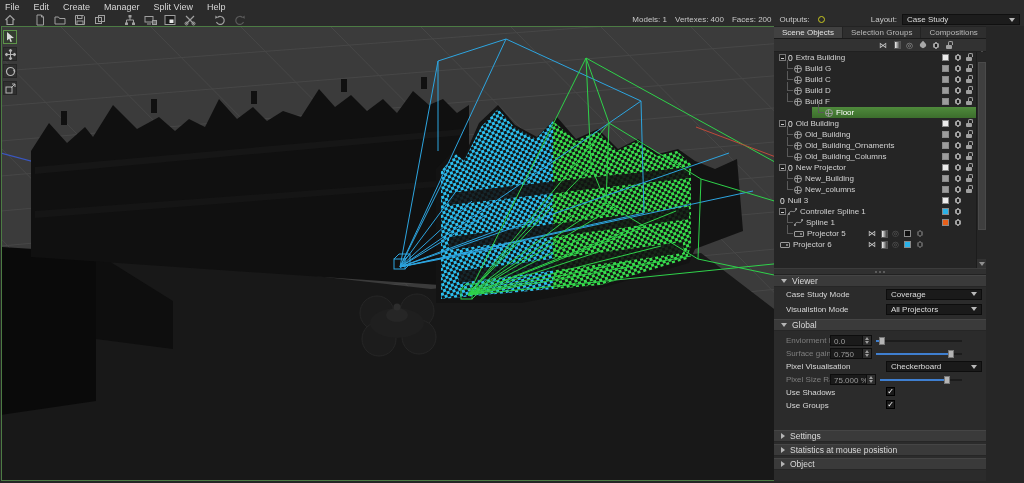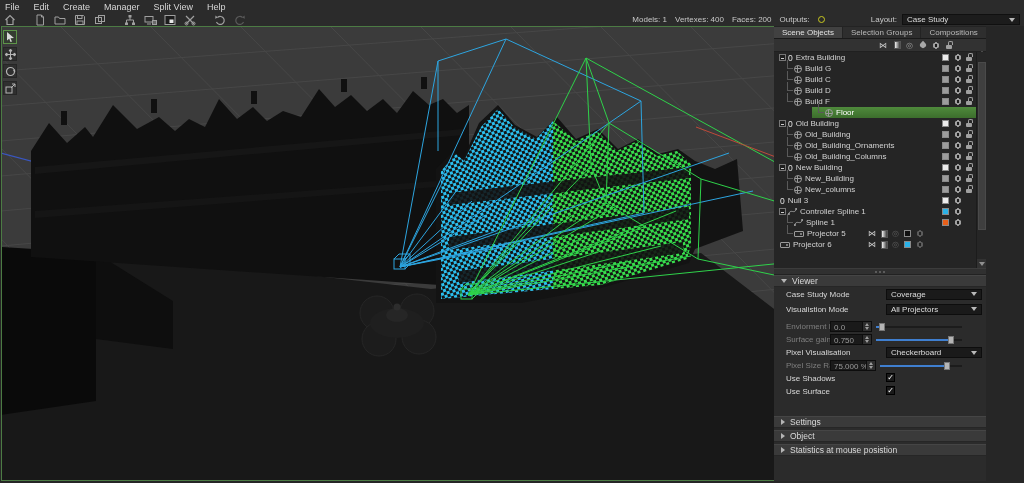--- a/index.html
+++ b/index.html
@@ -452,7 +452,7 @@
       <div class="trow" style="padding-left:3px;">
         <span class="exp"></span>
         <span class="g0">0</span>
-        <span class="lbl">New Building</span>
+        <span class="lbl">New Projector</span>
         <span class="sw sw-w" style="left:168px;"></span>
         <span class="eye" style="left:180px;"></span>
         <span class="lock" style="left:192px;"></span>

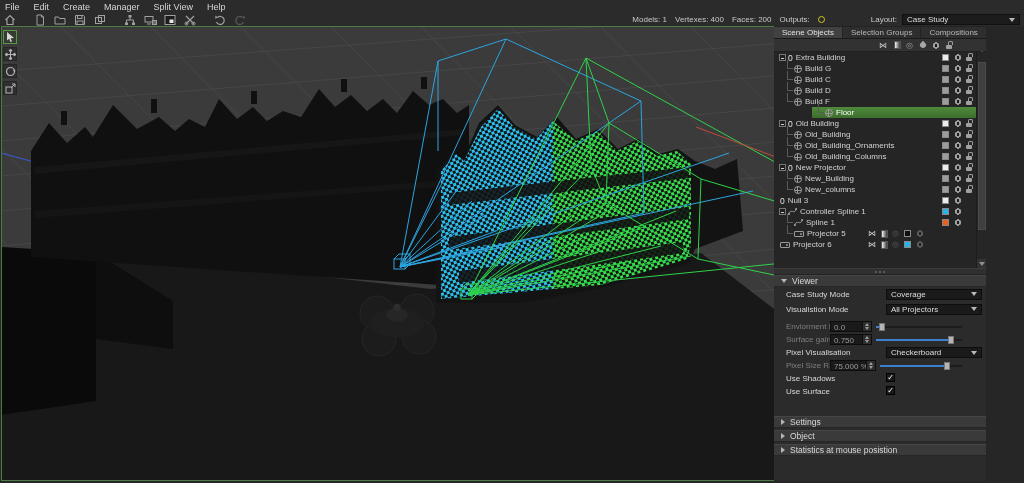--- a/index.html
+++ b/index.html
@@ -554,6 +554,10 @@
       </div>
     </div>
 
+    <div class="sechdr" style="margin-top:2px;">
+      <span class="tri-d"></span>
+      <span>Global</span>
+    </div>
 
     <div class="grow" style="margin-top:3px;">
       <span class="plbl dim">Enviorment Lux</span>

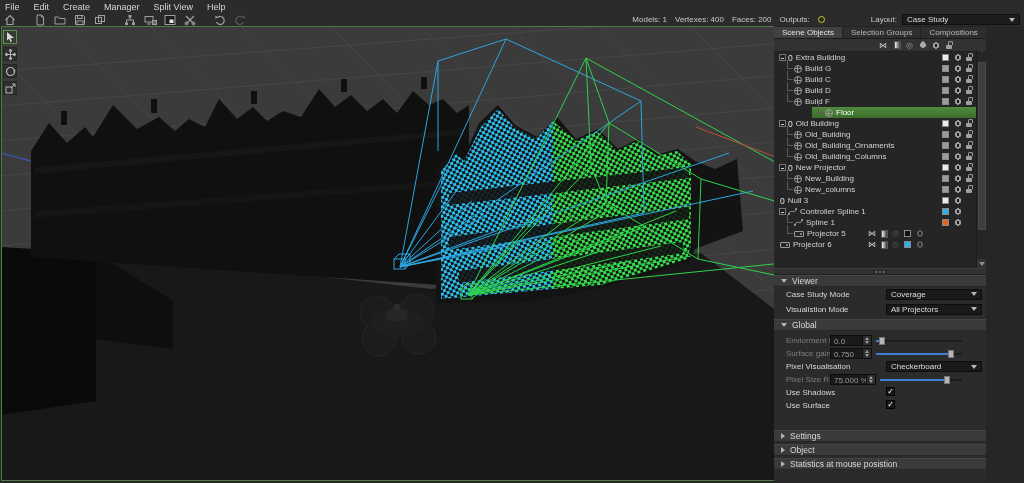--- a/index.html
+++ b/index.html
@@ -621,7 +621,7 @@
       <span class="cb">✓</span>
     </div>
     <div class="grow">
-      <span class="plbl">Use Surface</span>
+      <span class="plbl">Use Groups</span>
       <span class="cb">✓</span>
     </div>
 

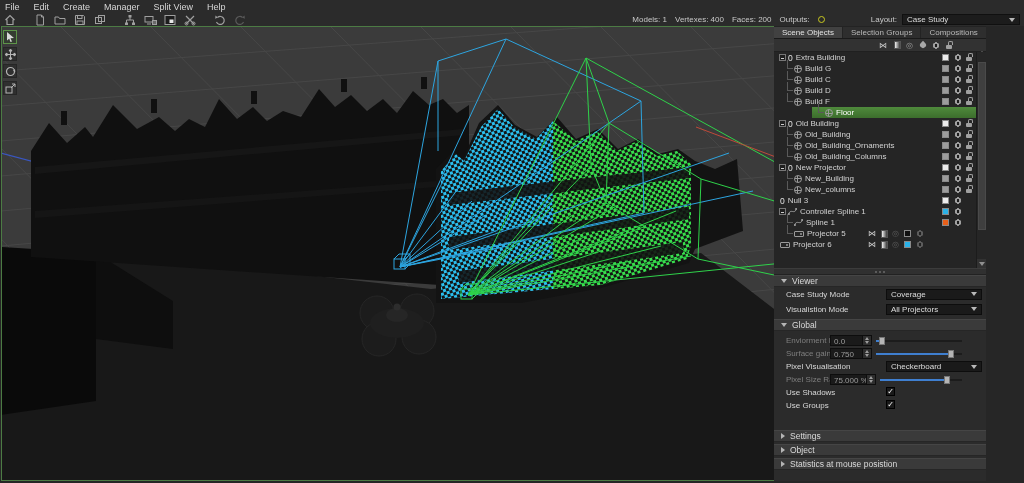--- a/index.html
+++ b/index.html
@@ -631,11 +631,11 @@
     </div>
     <div class="sechdr" style="margin-top:2px;">
       <span class="tri-r"></span>
-      <span>Object</span>
+      <span>Statistics at mouse posistion</span>
     </div>
     <div class="sechdr" style="margin-top:2px;">
       <span class="tri-r"></span>
-      <span>Statistics at mouse posistion</span>
+      <span>Object</span>
     </div>
   </div>
 

